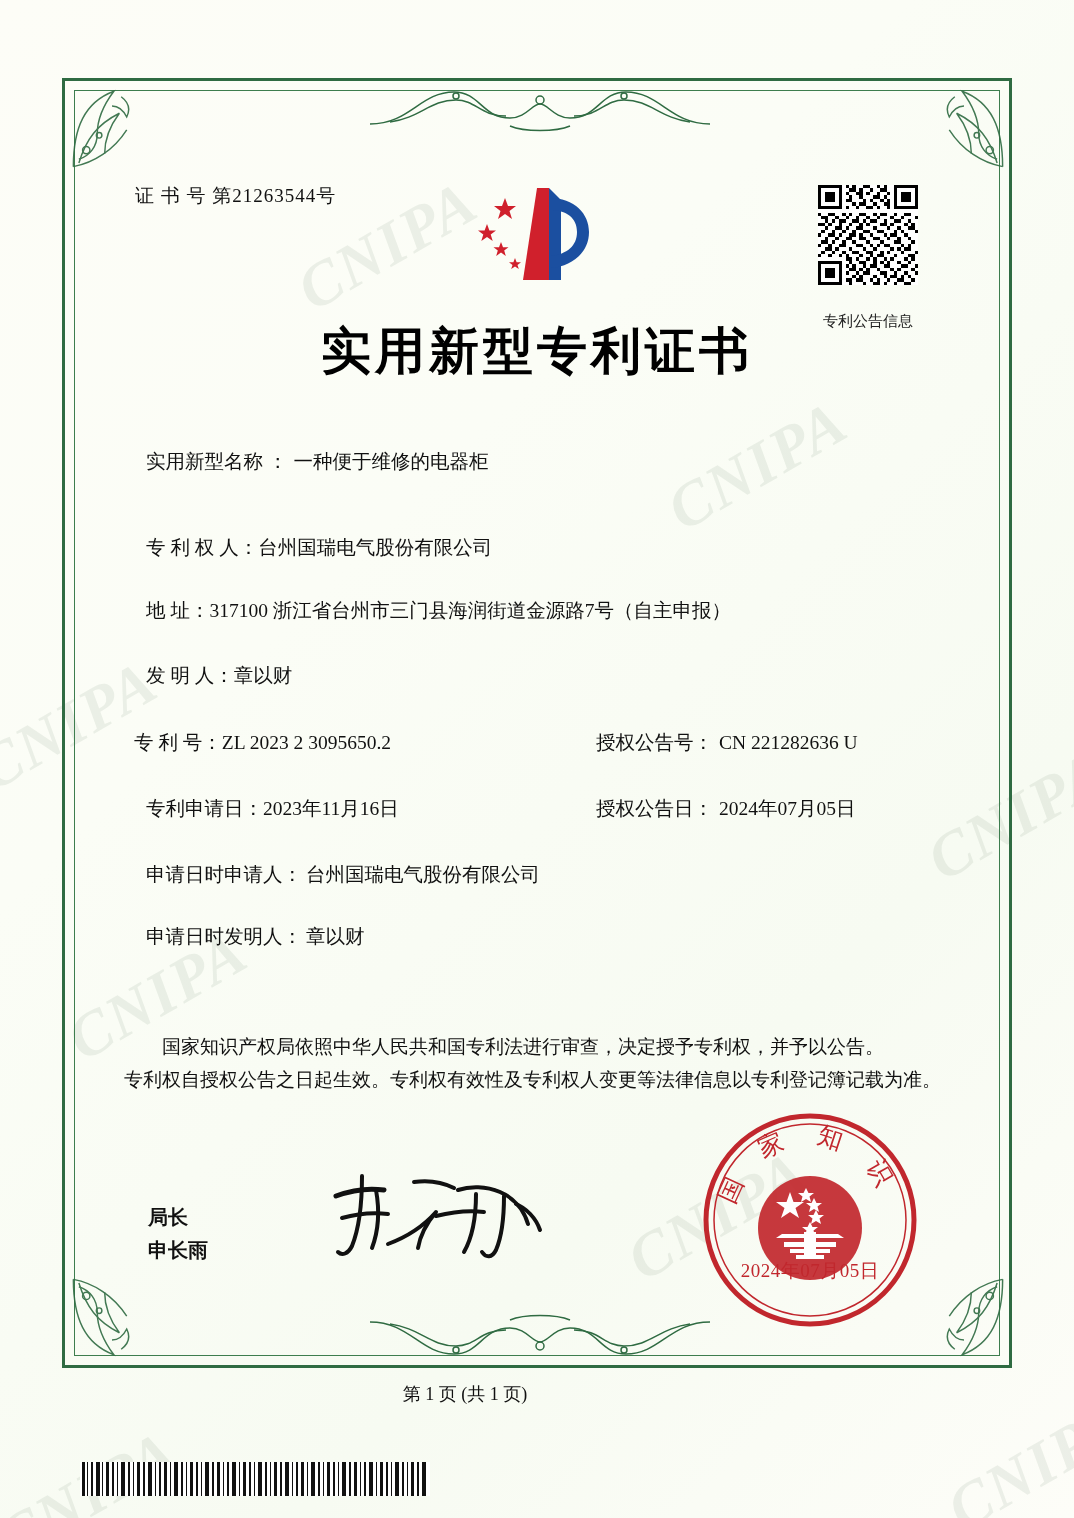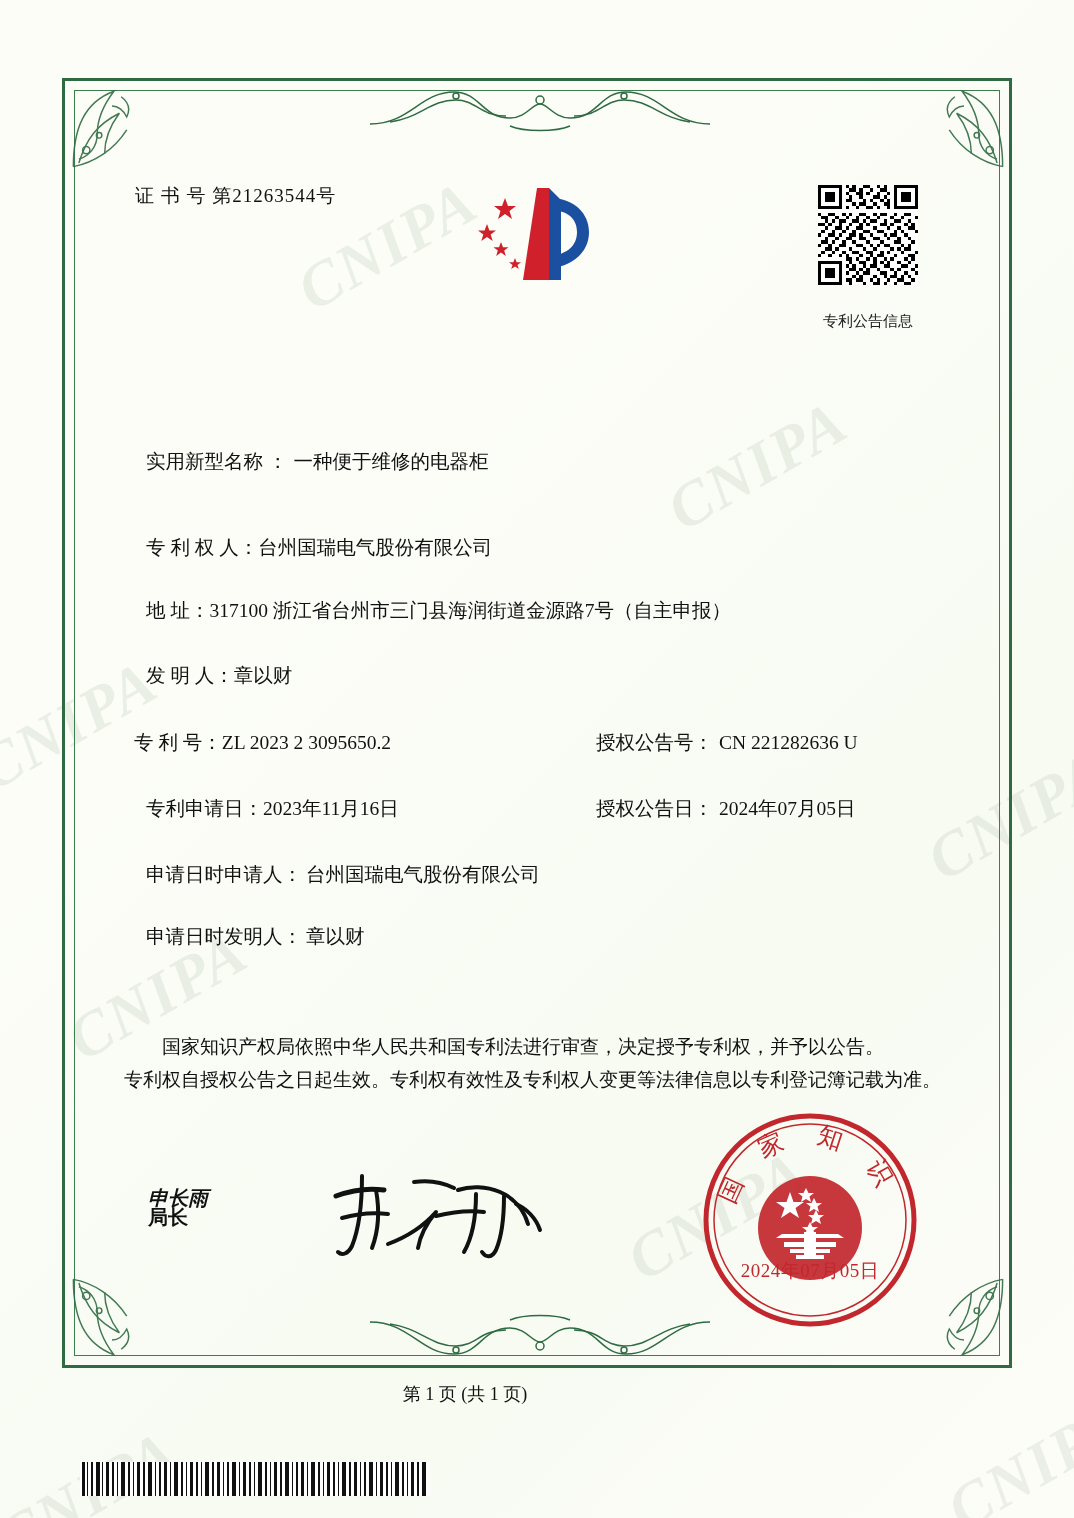--- a/index.html
+++ b/index.html
@@ -544,6 +544,7 @@
   </div>
   <div class="qr-label">专利公告信息</div>
 
+  <div class="main-title">实用新型专利证书</div>
 
   <div class="field f-owner">
     <span class="lbl">专 利 权 人：</span><span class="val">台州国瑞电气股份有限公司</span>

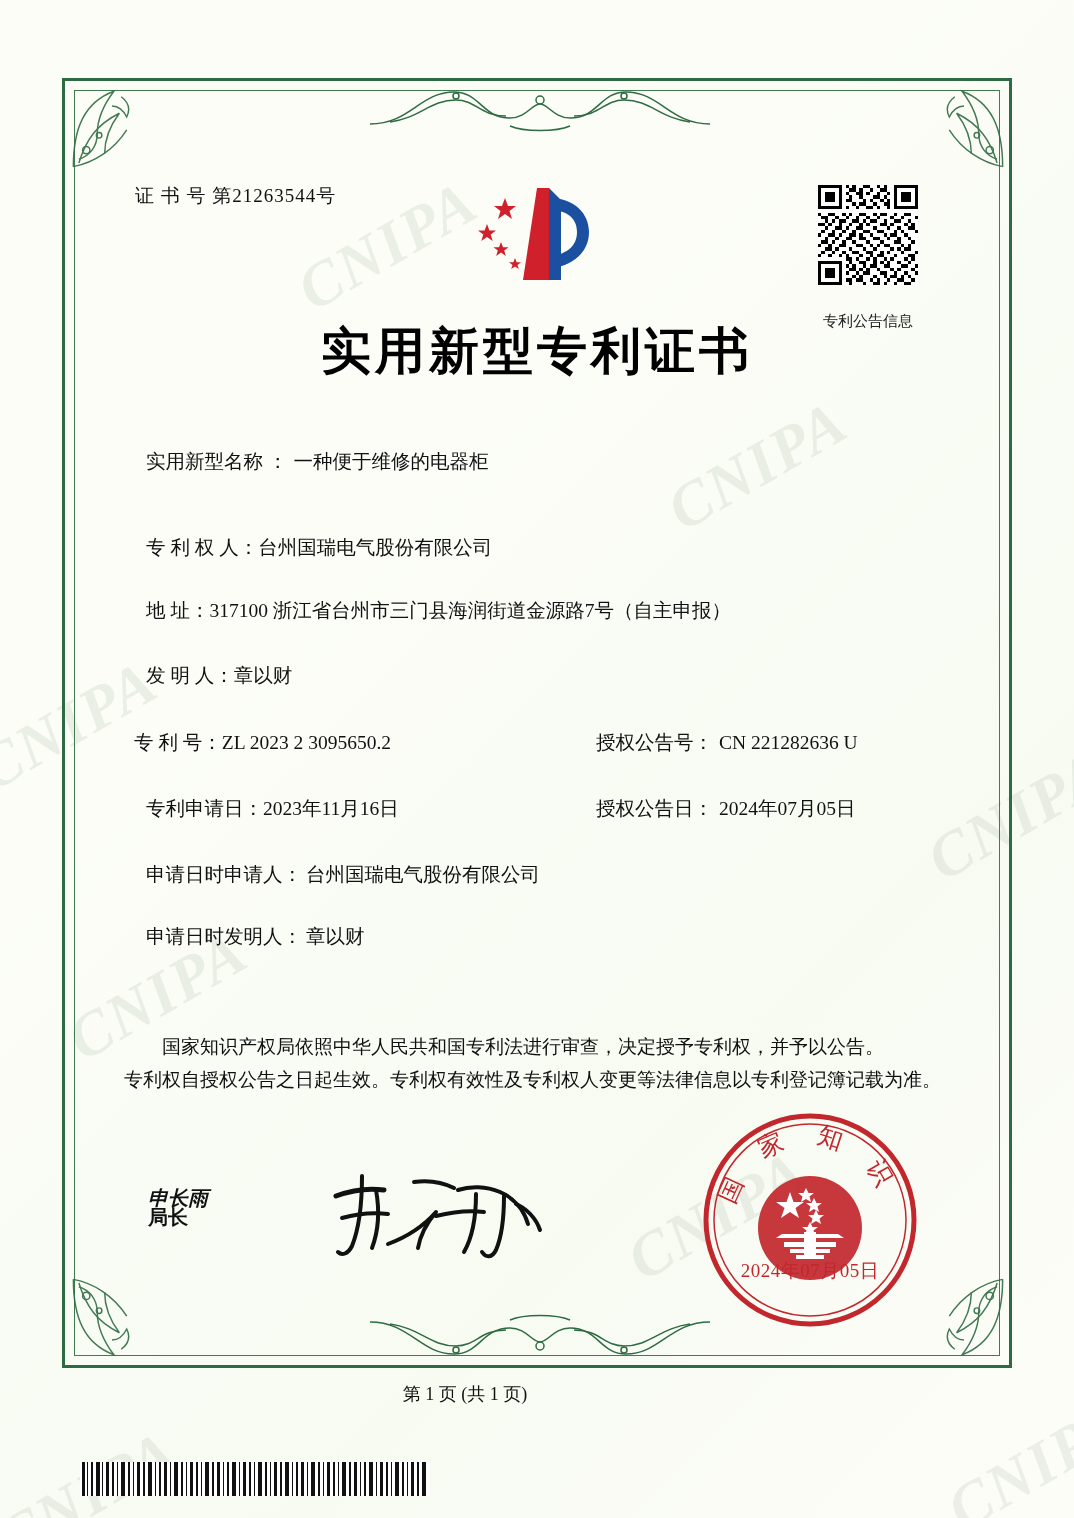--- a/index.html
+++ b/index.html
@@ -171,11 +171,10 @@
   }
   .sig-name {
     position: absolute;
-    left: 148px; top: 1185px;
+    left: 148px; top: 1237px;
     font-size: 20px;
     font-weight: bold;
     color: #111;
-    font-style: italic;
   }
   .sig-script {
     position: absolute;

